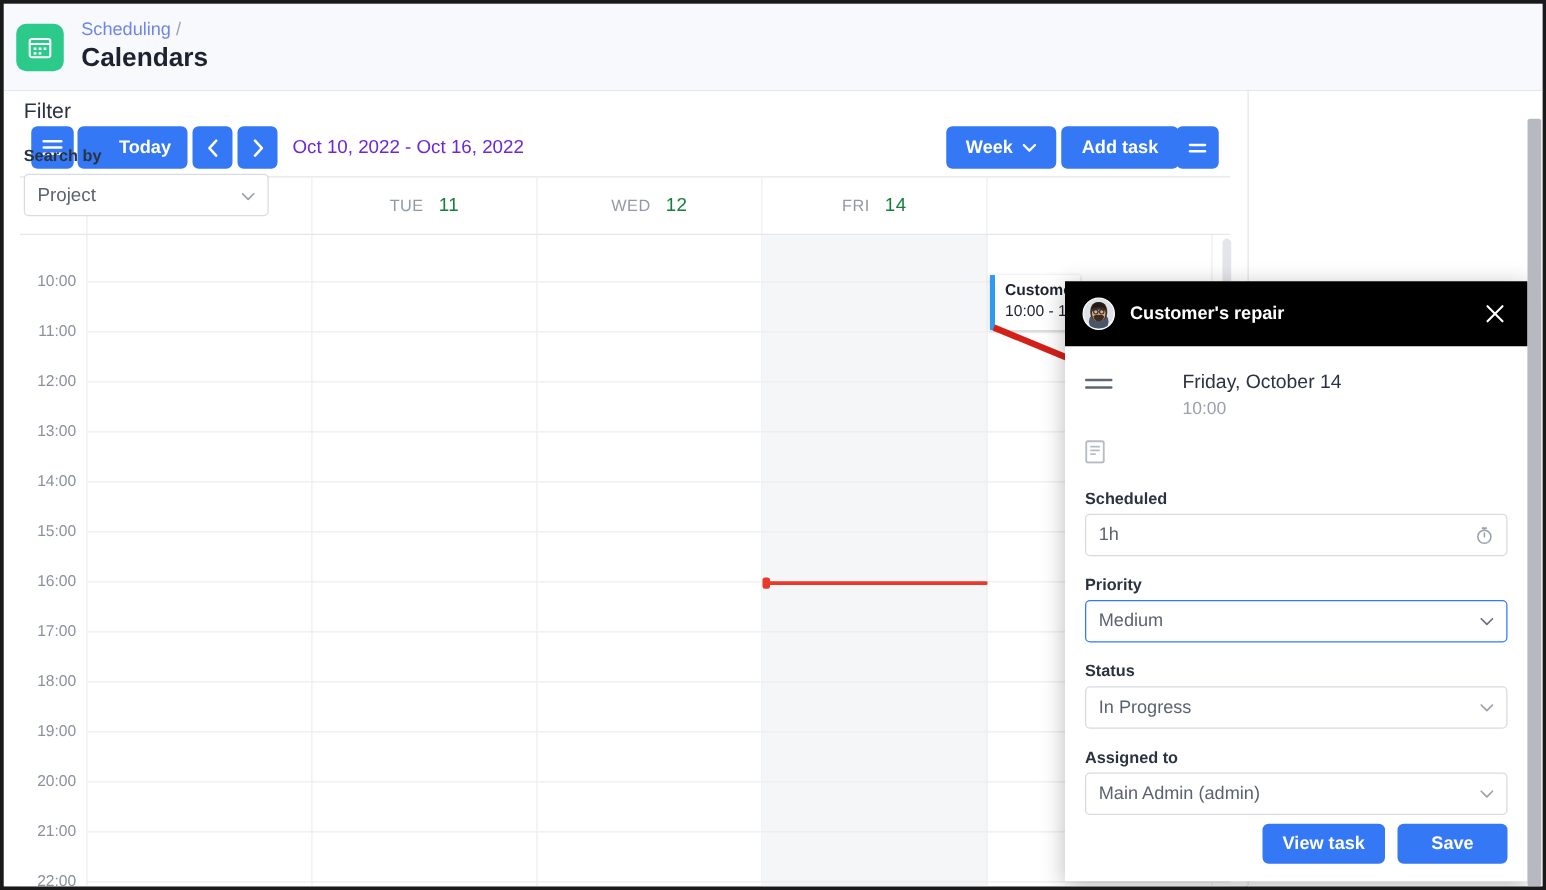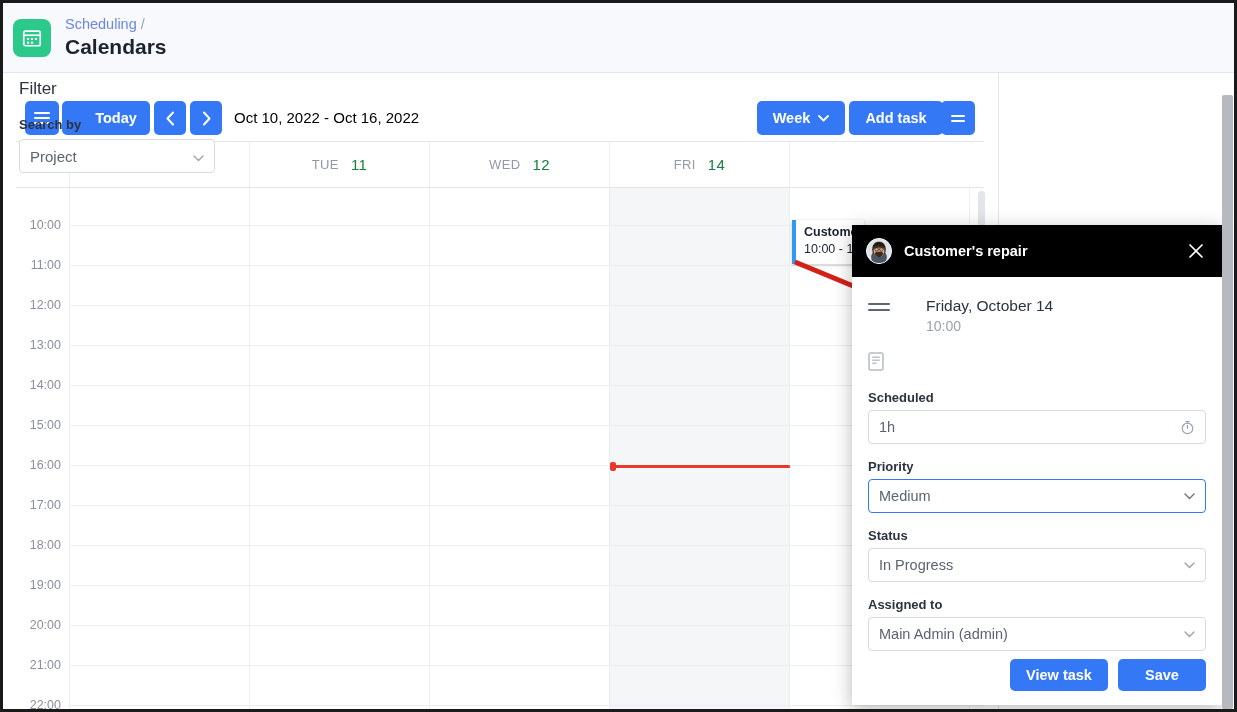--- a/index.html
+++ b/index.html
@@ -76,7 +76,7 @@
   #next-btn   { position: absolute; left: 187px; top: 98px; }
   .range-label {
     position: absolute; left: 231px; top: 106px;
-    font-size: 15px; color: #000000; font-weight: normal;
+    font-size: 15px; color: #6d28d9; font-weight: normal;
   }
   #week-btn    { position: absolute; left: 754px; top: 98px; }
   #addtask-btn { position: absolute; left: 846px; top: 98px; }

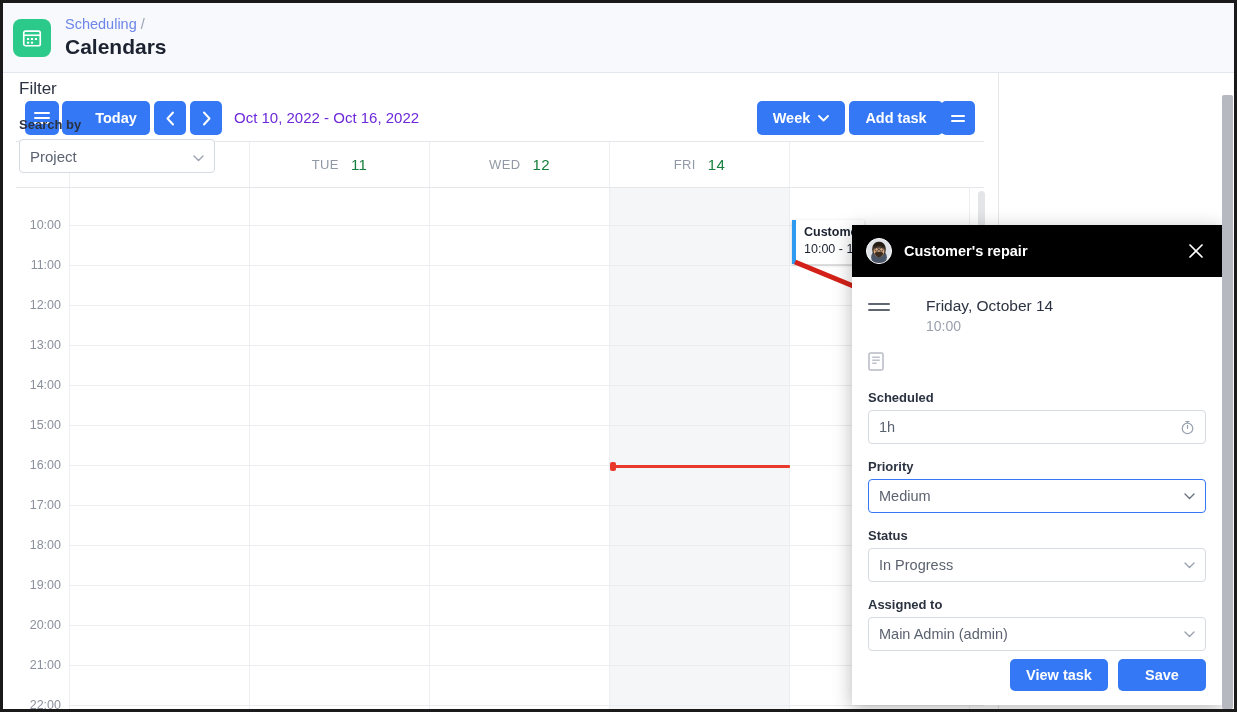--- a/index.html
+++ b/index.html
@@ -229,7 +229,7 @@
     cursor: pointer;
   }
   .popup-body { padding: 14px 16px 0 16px; position: relative; }
-  .row-when { display: flex; align-items: flex-start; margin-top: 6px; }
+  .row-when { display: flex; align-items: flex-start; margin-top: 6px; gap: 20px; }
   .icon-ham { width: 22px; margin-top: 6px; display: flex; flex-direction: column; gap: 4px; flex: 0 0 auto; }
   .icon-ham i { display: block; height: 2px; background: #5e6672; border-radius: 1px; }
   .when-text { margin-left: 36px; }

